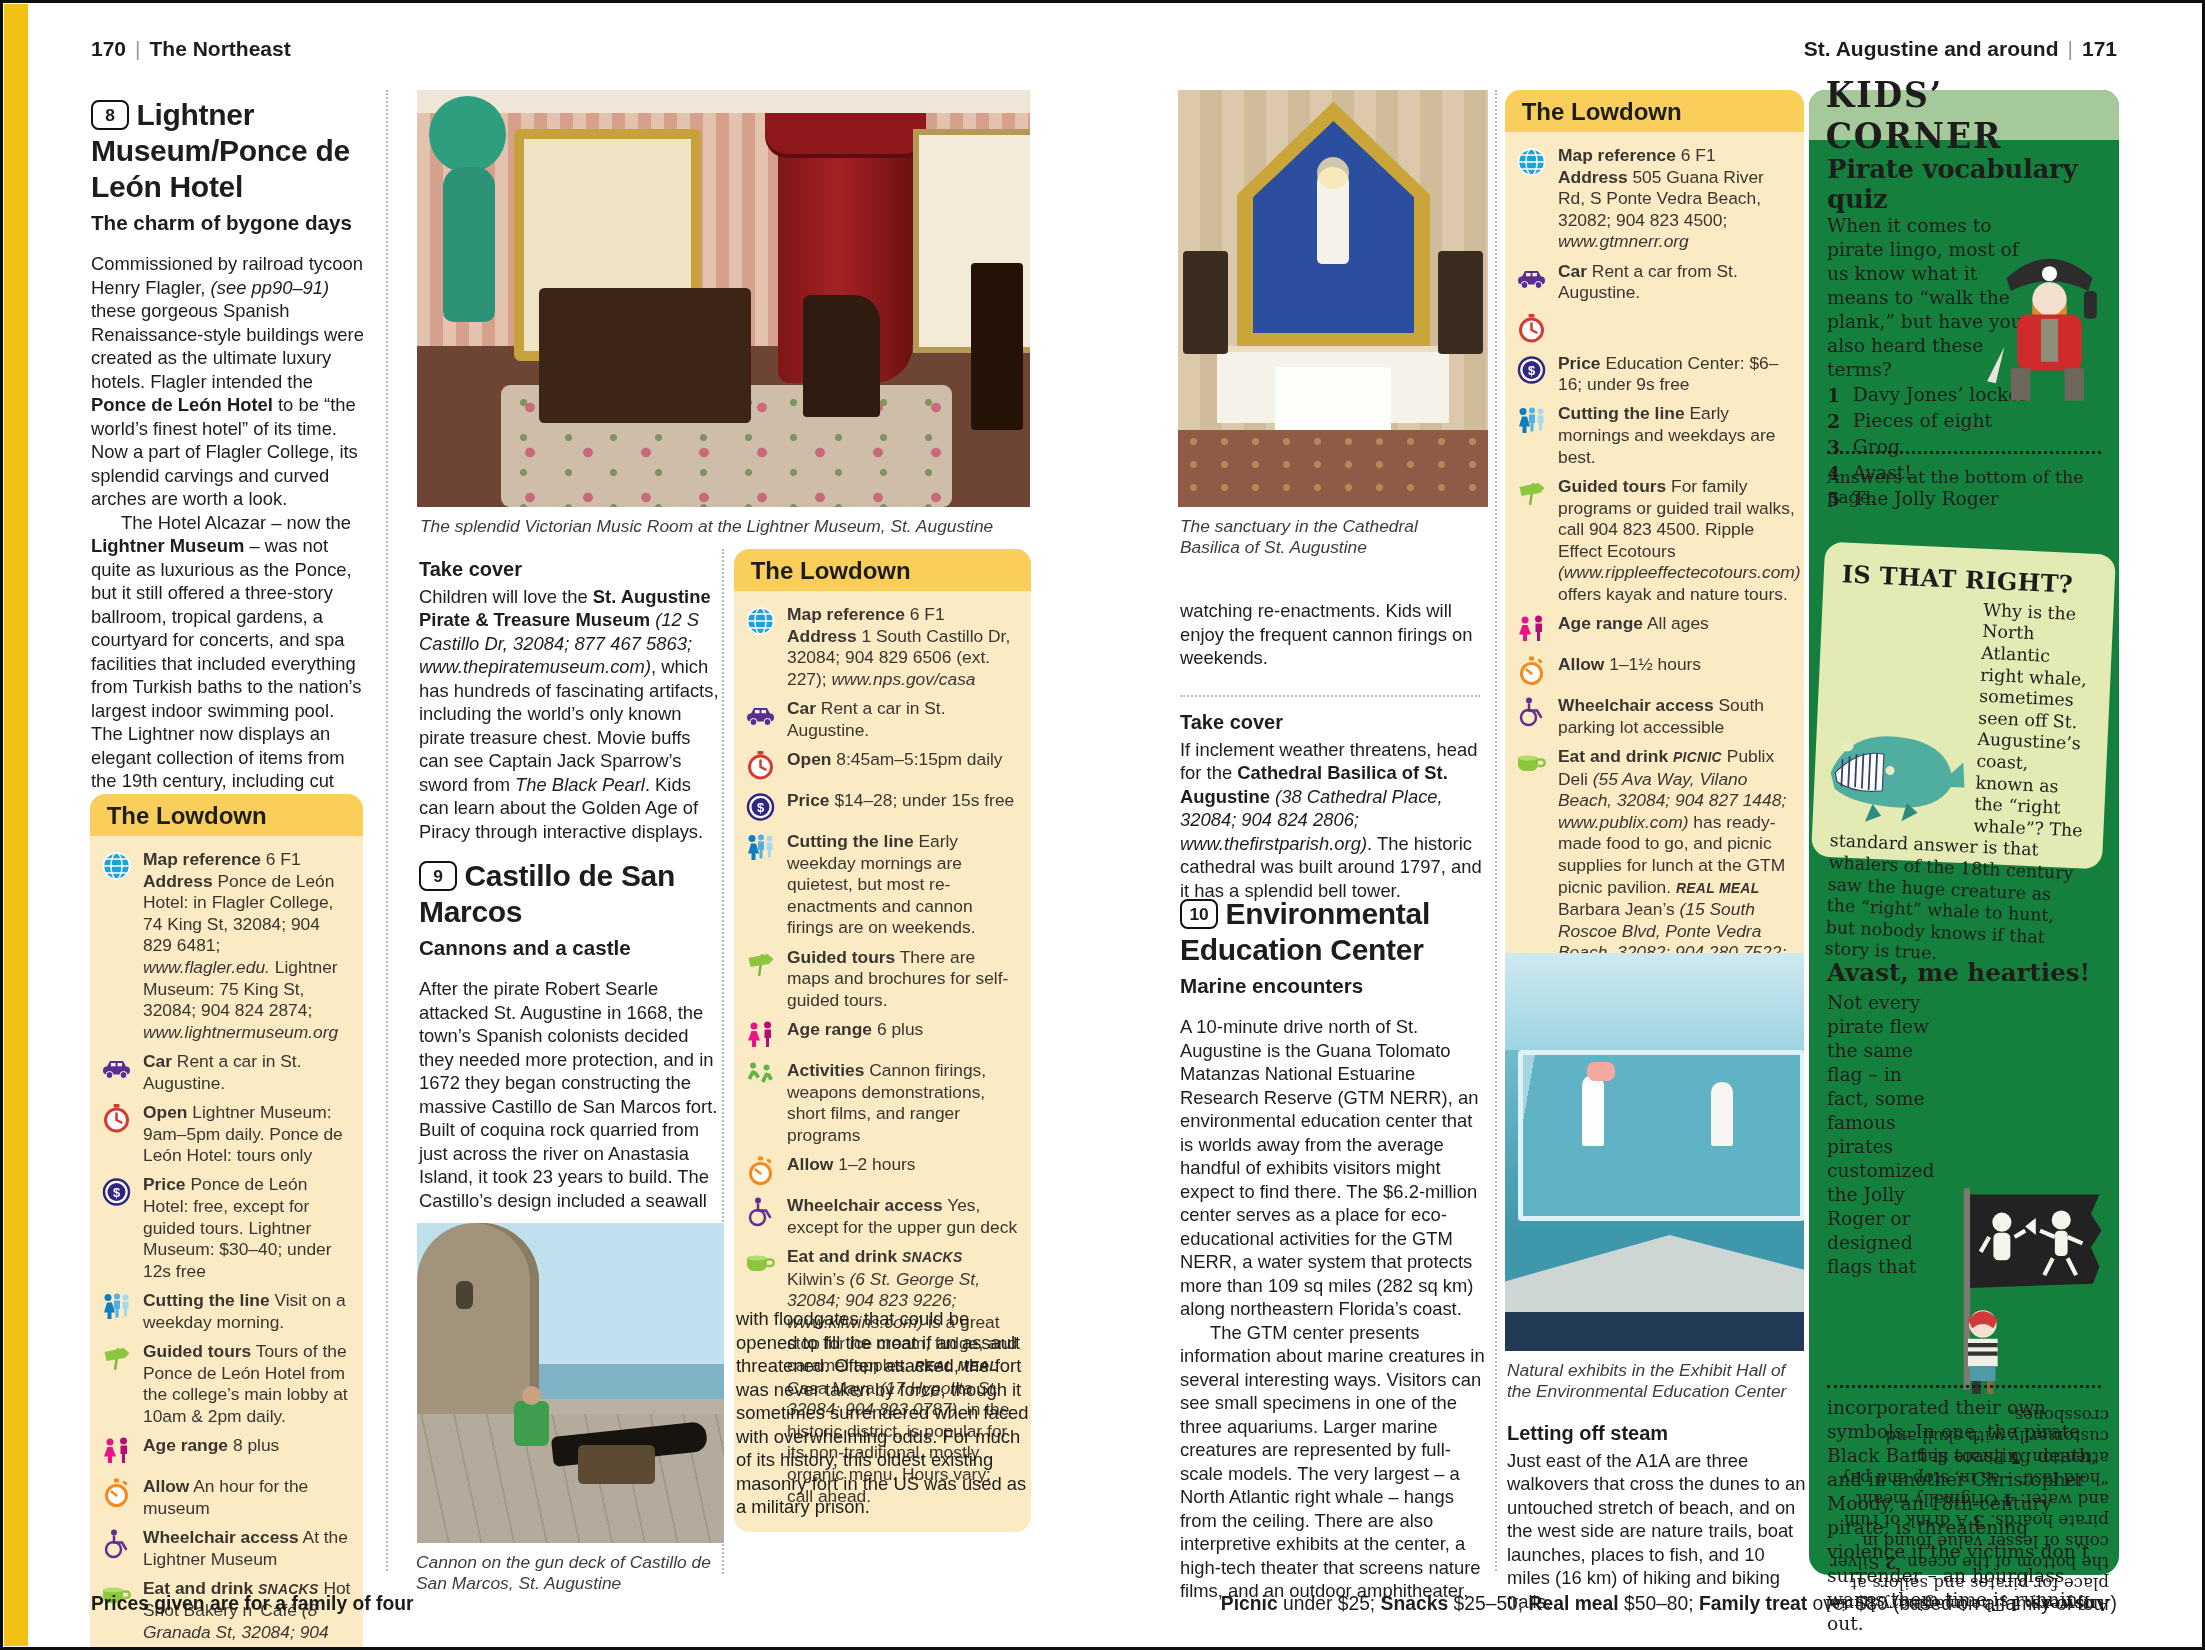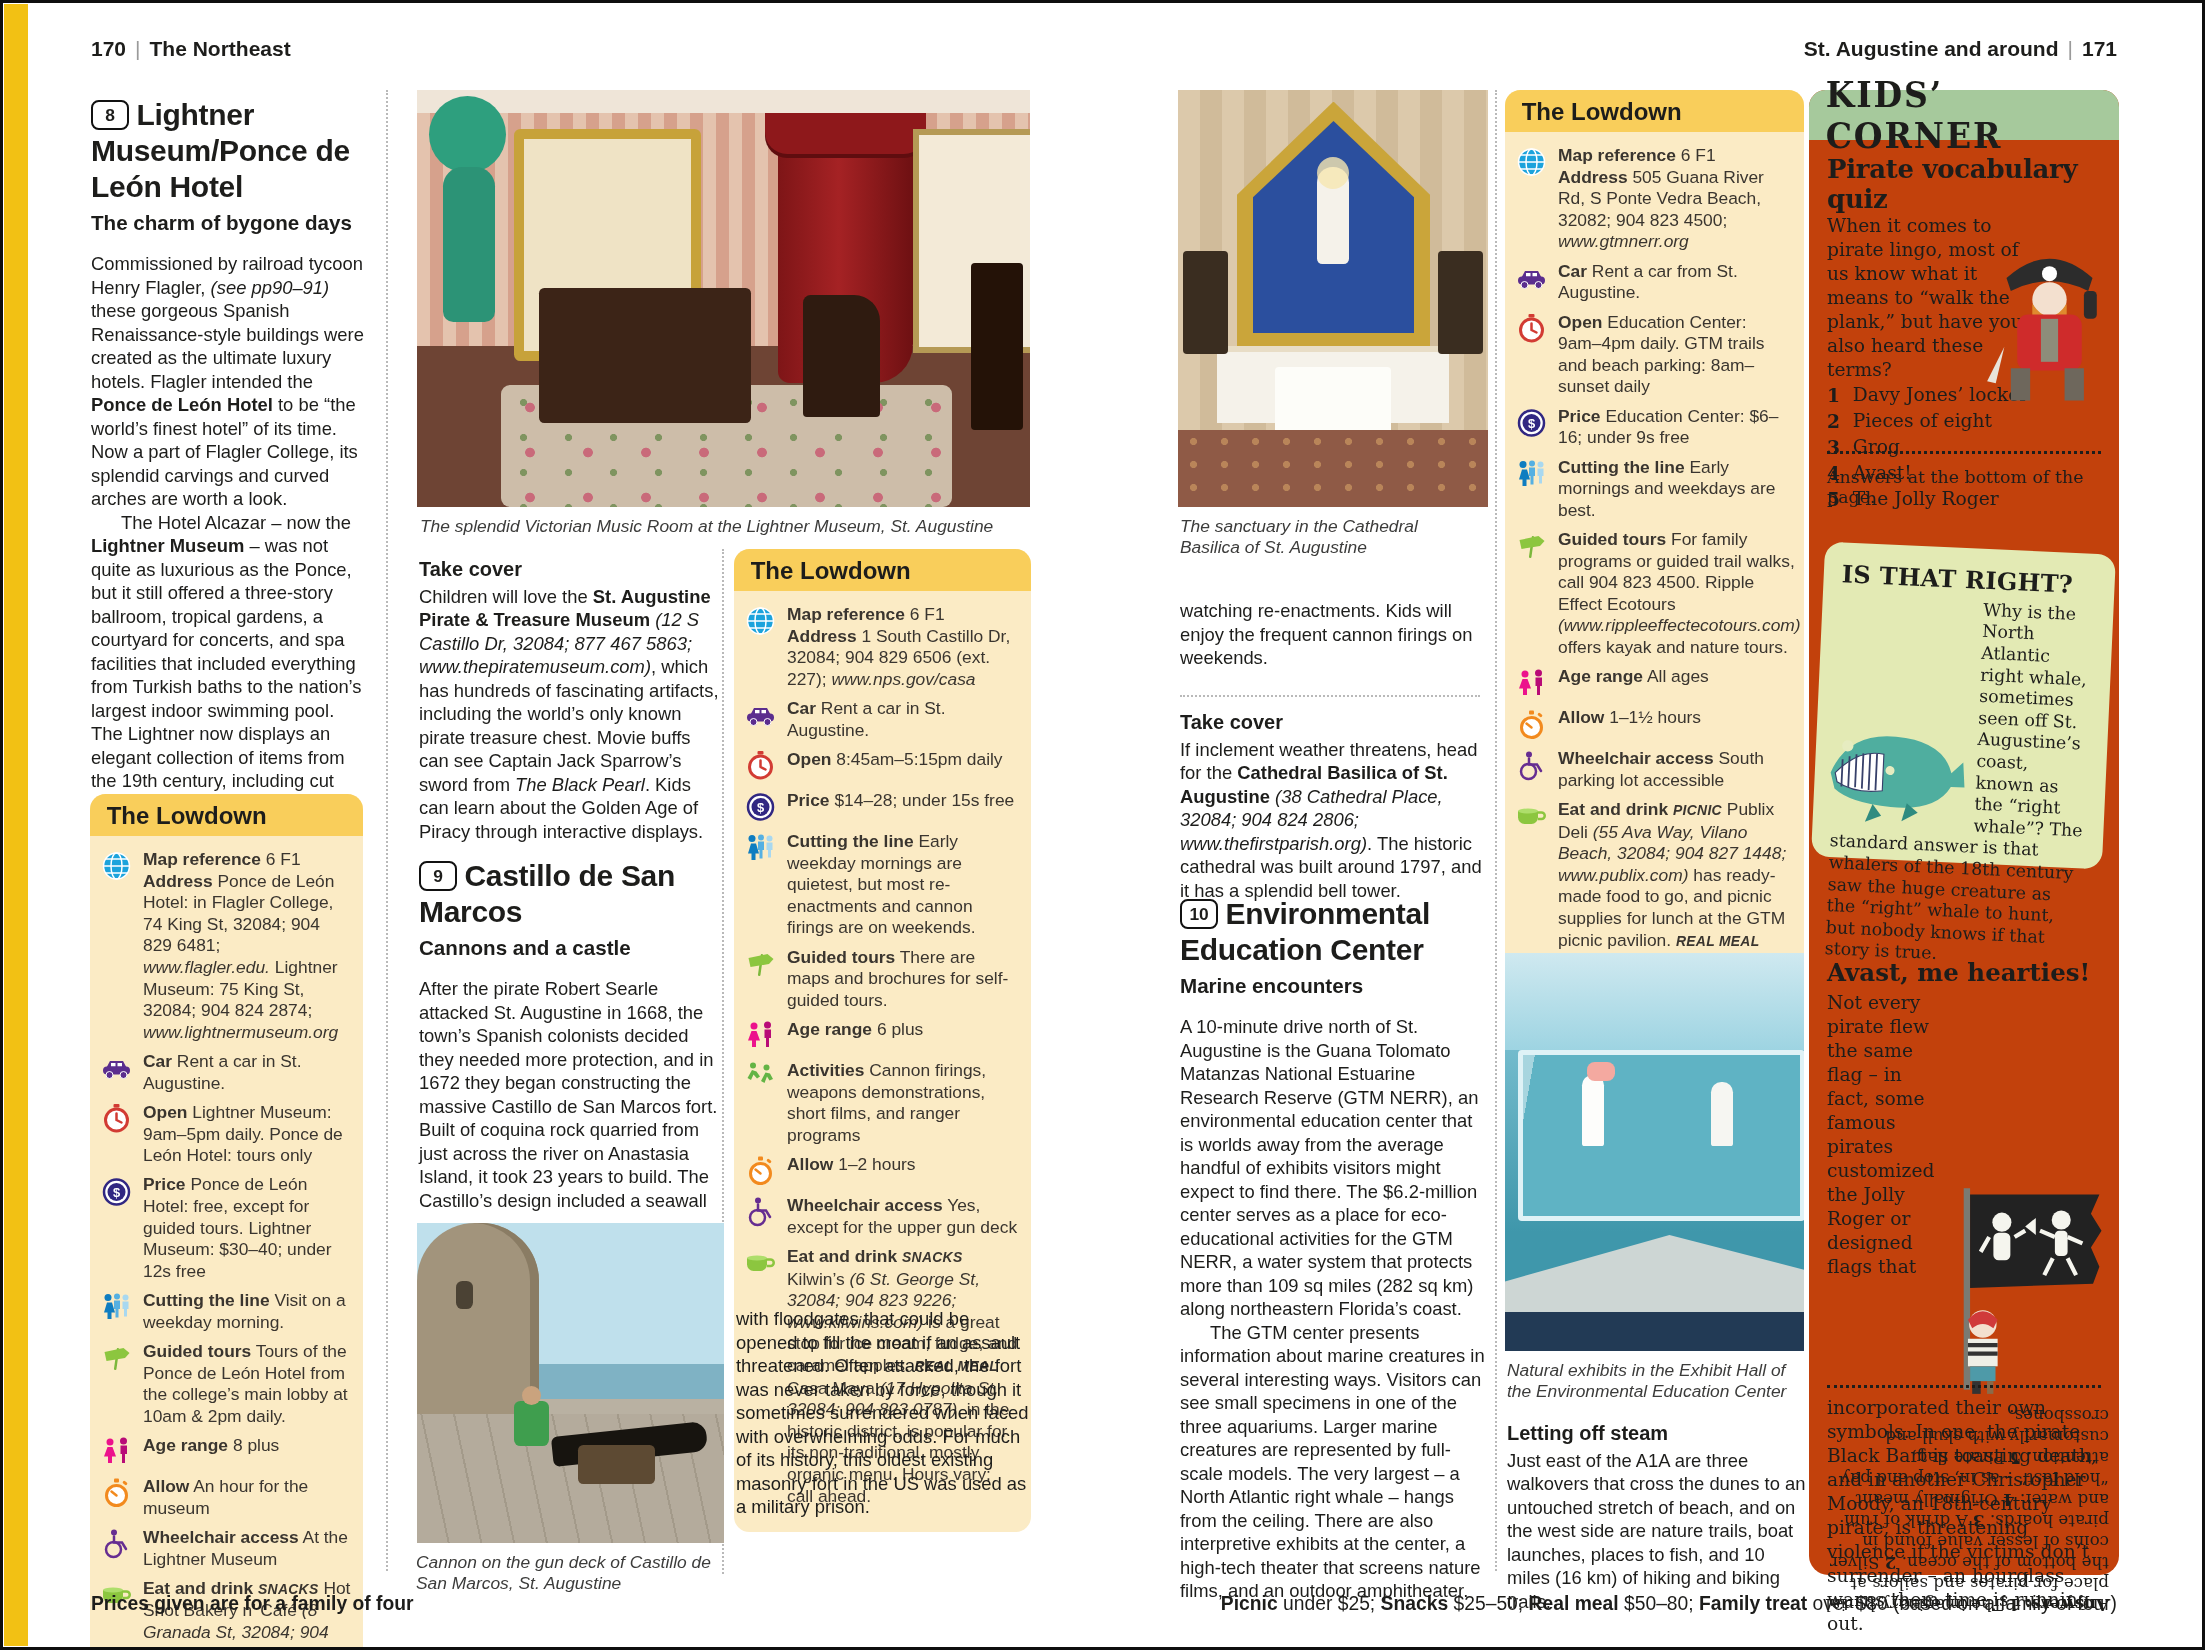--- a/index.html
+++ b/index.html
@@ -44,7 +44,7 @@
   
   .kc{font-family:"DejaVu Serif",serif;}
   .kidspanel{position:absolute;left:1809px;top:90px;width:310px;height:1485px;
-             background:#c2410c;border-radius:16.7px 16.7px 19.3px 19.3px;}
+             background:#15803d;border-radius:16.7px 16.7px 19.3px 19.3px;}
   .kc-band{position:absolute;left:0;top:0;right:0;height:50px;background:#a6c99c;
            border-radius:16.7px 16.7px 0 0;display:flex;align-items:center;padding-left:16.7px;}
   .kc-title{font-size:33px;font-weight:bold;letter-spacing:1.9px;transform:scaleY(1.05);}

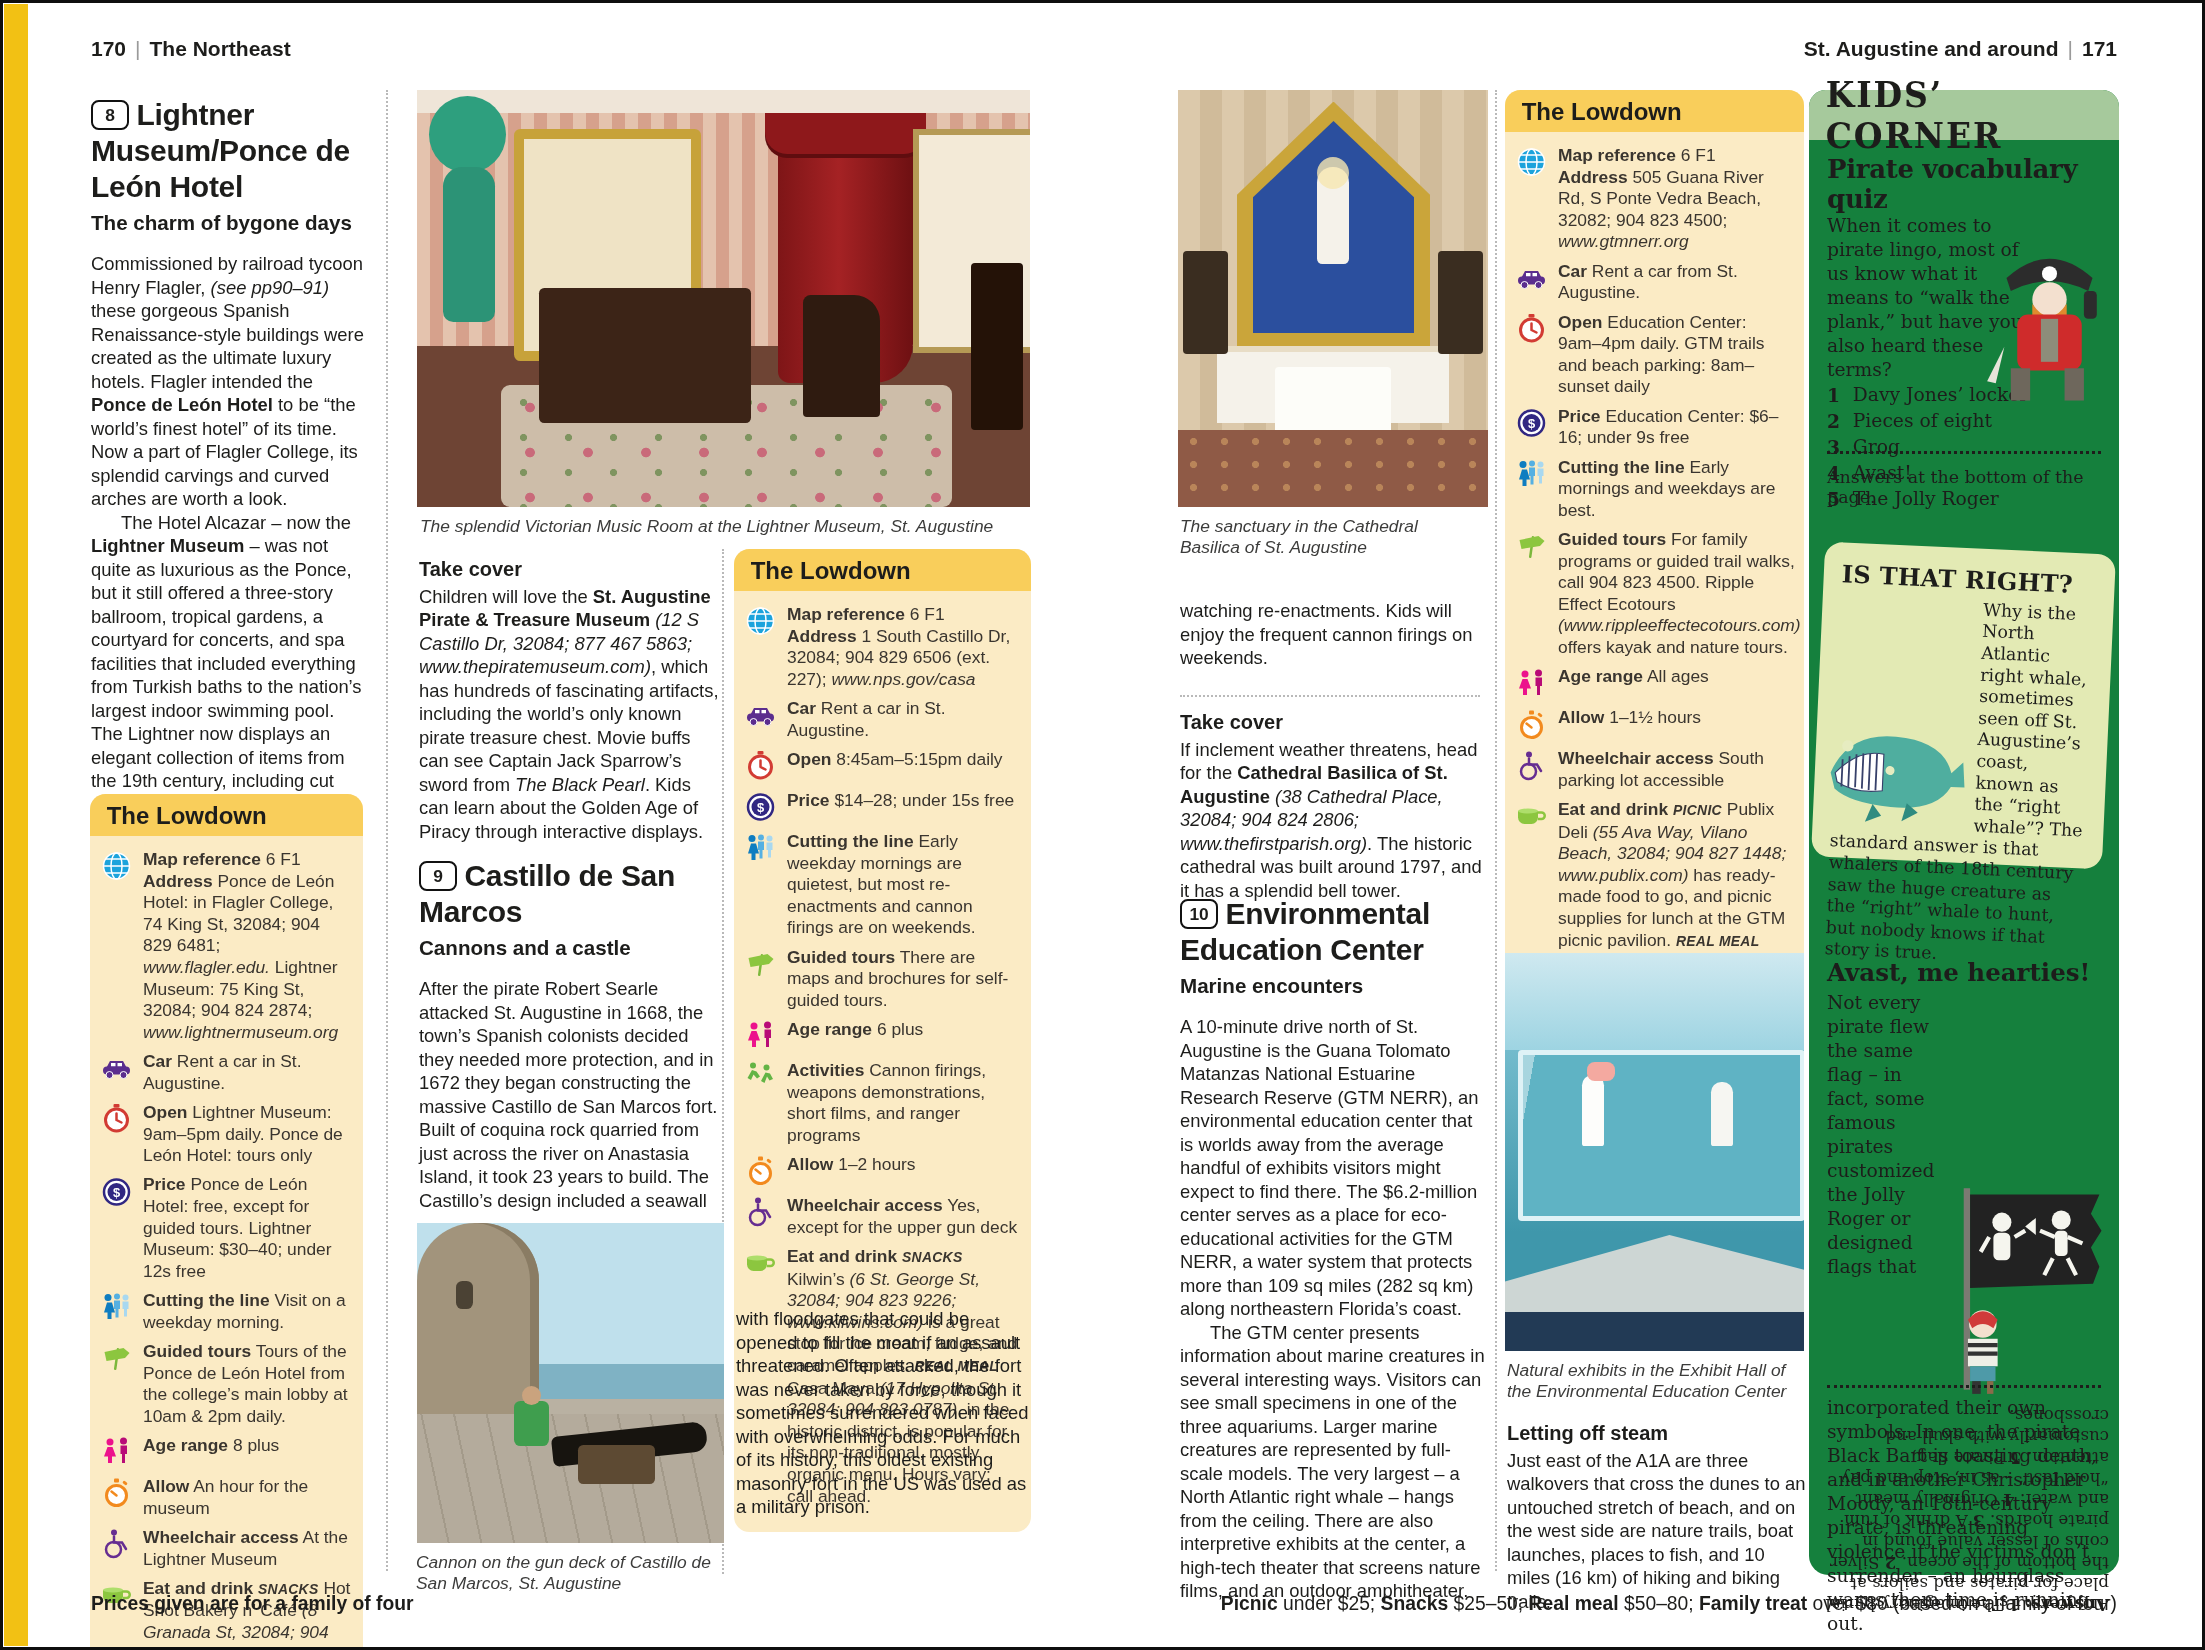--- a/index.html
+++ b/index.html
@@ -424,7 +424,6 @@
           <circle cx="32" cy="34" r="22" fill="#fff" stroke="#d23b33" stroke-width="6"></circle>
           <path d="M32 34V21M32 34l10 5" stroke="#d23b33" stroke-width="5" stroke-linecap="round"></path>
         </svg>
-        <div class="ld-tx"><span style="font-weight: bold;">Open</span> Education Center: 9am–4pm daily. GTM trails and beach parking: 8am–sunset daily</div>
       </div>
       <div class="ld-row">
         <svg viewBox="0 0 64 64" class="ld-ic">

